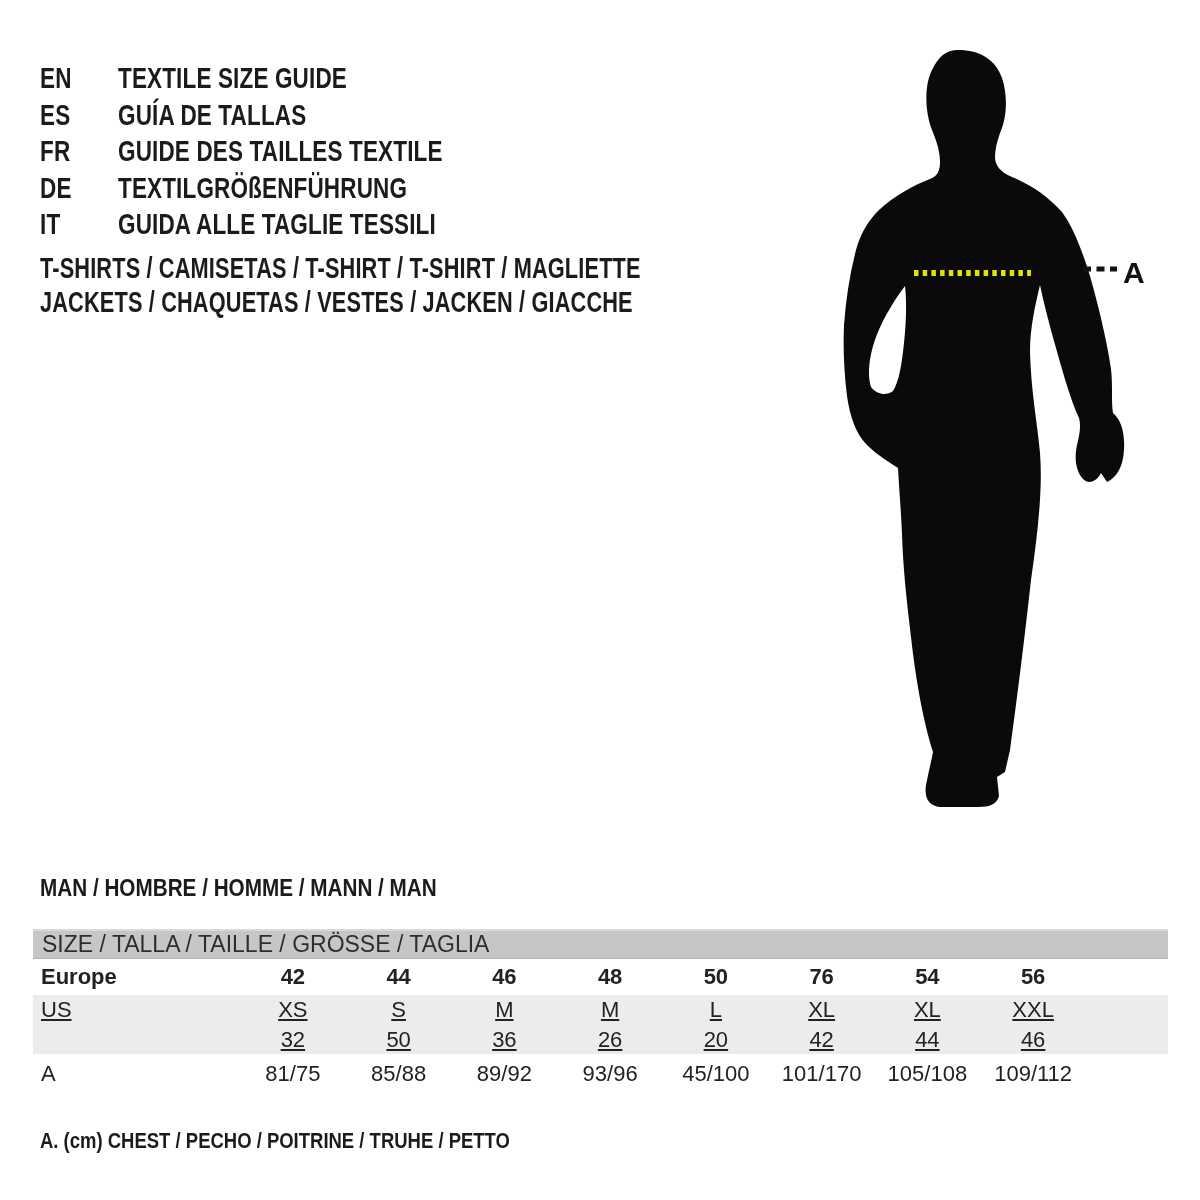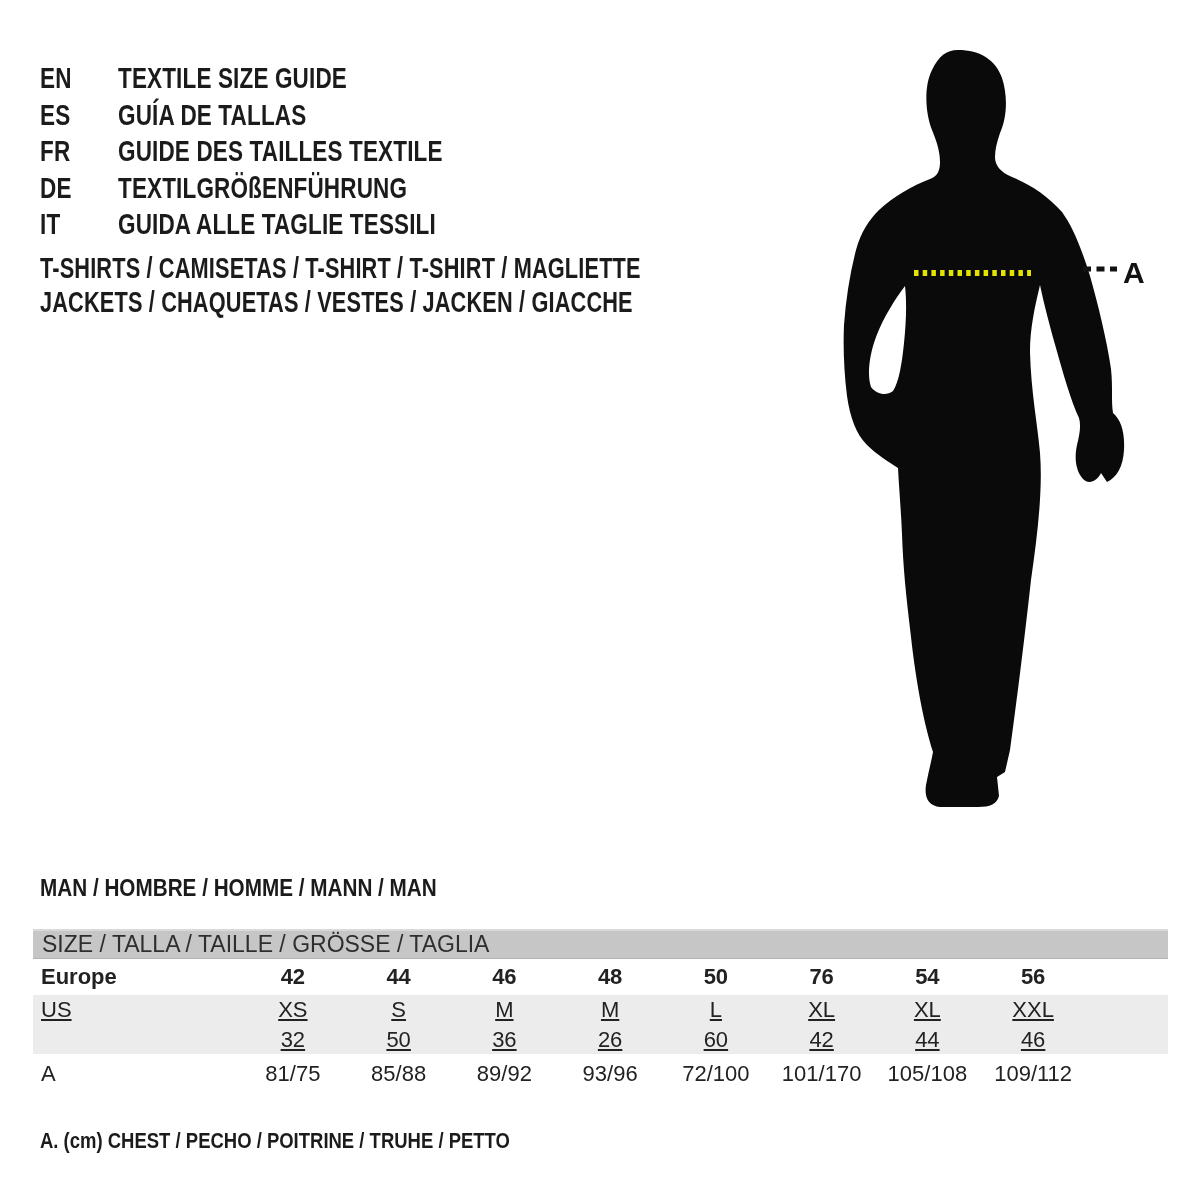--- a/index.html
+++ b/index.html
@@ -182,7 +182,7 @@
       <div class="tcell">50</div>
       <div class="tcell">36</div>
       <div class="tcell">26</div>
-      <div class="tcell">60</div>
+      <div class="tcell">20</div>
       <div class="tcell">42</div>
       <div class="tcell">44</div>
       <div class="tcell">46</div>

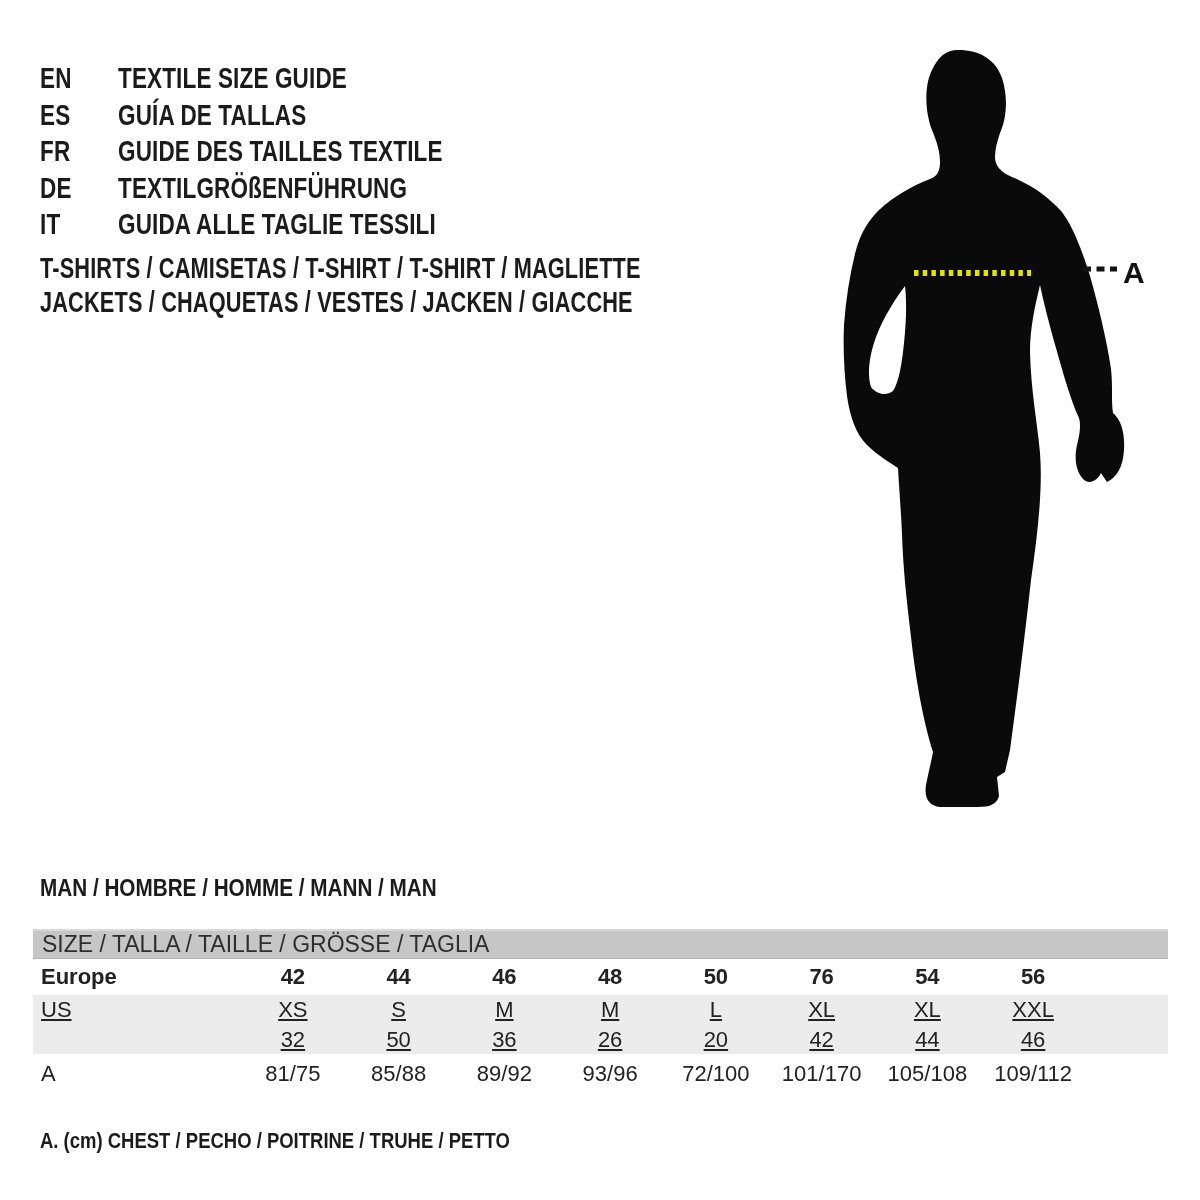--- a/index.html
+++ b/index.html
@@ -195,7 +195,7 @@
       <div class="tcell">85/88</div>
       <div class="tcell">89/92</div>
       <div class="tcell">93/96</div>
-      <div class="tcell">72/100</div>
+      <div class="tcell">45/100</div>
       <div class="tcell">101/170</div>
       <div class="tcell">105/108</div>
       <div class="tcell">109/112</div>

